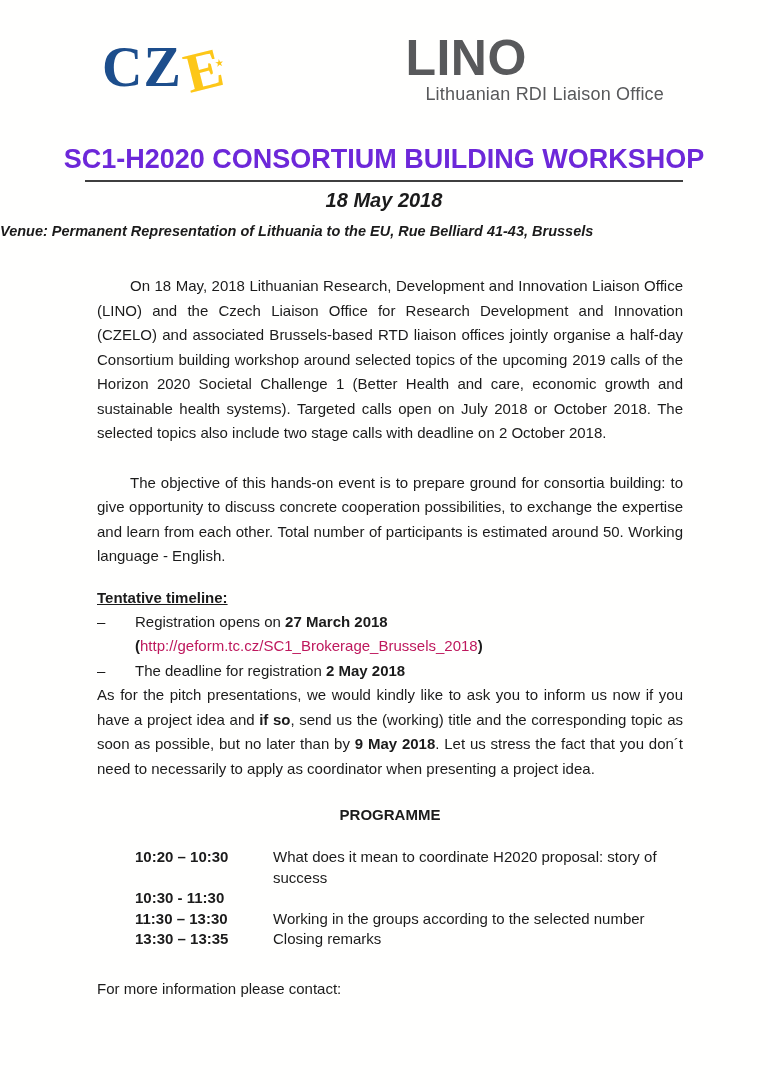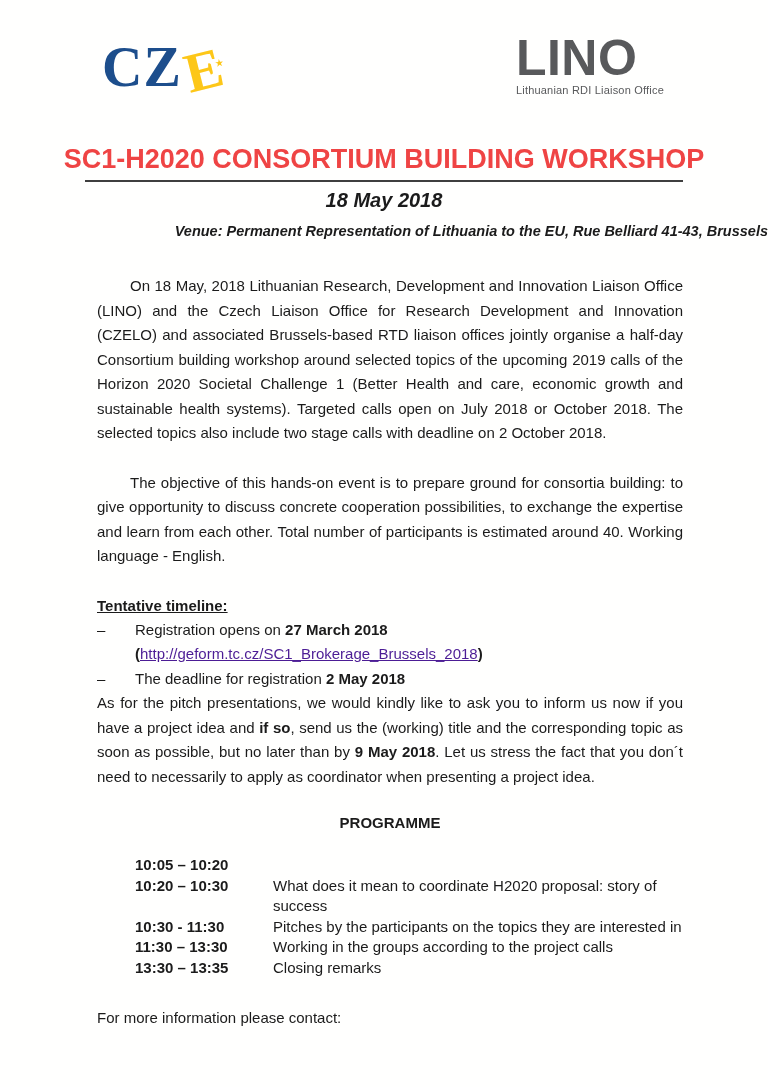--- a/index.html
+++ b/index.html
@@ -22,7 +22,7 @@
   .lino-logo{text-align:left;padding-top:4px;}
   .lino-name{font-family:"Liberation Sans",sans-serif;font-weight:bold;
     font-size:50px;line-height:44px;color:#58595b;letter-spacing:0.5px;}
-  .lino-tagline{font-size:11px;color:#58595b;margin-top:4px;letter-spacing:0.2px;}
+  .lino-tagline{font-size:18px;color:#58595b;margin-top:4px;letter-spacing:0.2px;margin-left:20px;}
 
   
   .doc-title{margin-top:30px;text-align:center;color:#ef4444;font-weight:bold;

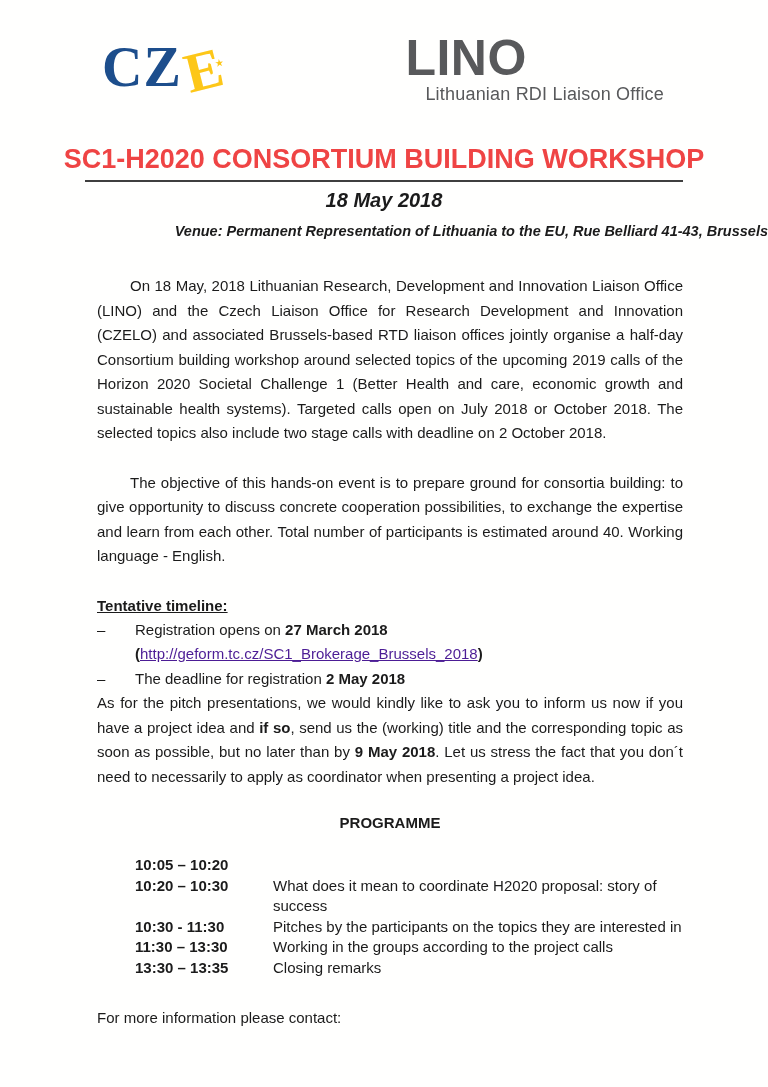--- a/index.html
+++ b/index.html
@@ -25,7 +25,7 @@
   .lino-tagline{font-size:18px;color:#58595b;margin-top:4px;letter-spacing:0.2px;margin-left:20px;}
 
   
-  .doc-title{margin-top:30px;text-align:center;color:#ef4444;font-weight:bold;
+  .doc-title{margin-top:30px;text-align:center;color:#6d28d9;font-weight:bold;
     font-size:27px;line-height:30px;}
   .title-rule{border:none;border-top:2px solid #3f3f3f;margin:6px 85px 0 85px;}
   .doc-date{margin-top:7px;text-align:center;font-weight:bold;font-style:italic;font-size:20px;}

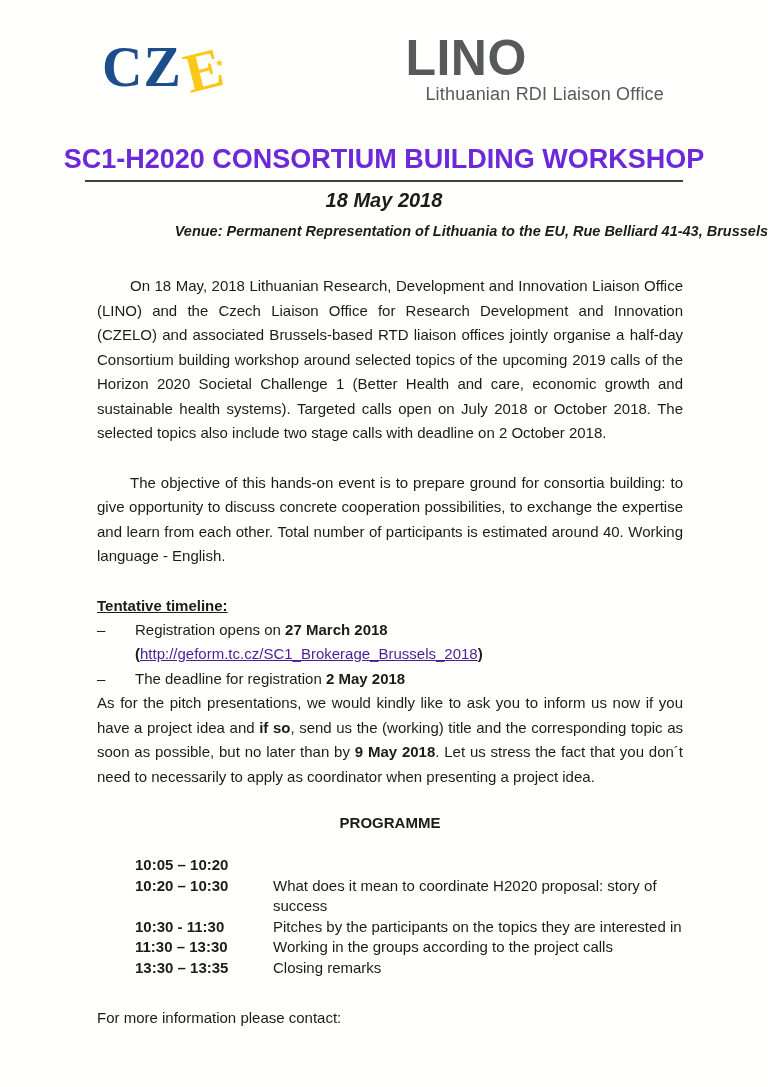--- a/index.html
+++ b/index.html
@@ -29,7 +29,7 @@
     font-size:27px;line-height:30px;}
   .title-rule{border:none;border-top:2px solid #3f3f3f;margin:6px 85px 0 85px;}
   .doc-date{margin-top:7px;text-align:center;font-weight:bold;font-style:italic;font-size:20px;}
-  .doc-venue{margin-top:11px;text-align:right;font-weight:bold;font-style:italic;font-size:14.5px;padding-left:12px;}
+  .doc-venue{margin-top:11px;text-align:left;font-weight:bold;font-style:italic;font-size:14.5px;}
 
   
   .content{padding:0 85px 0 97px;}

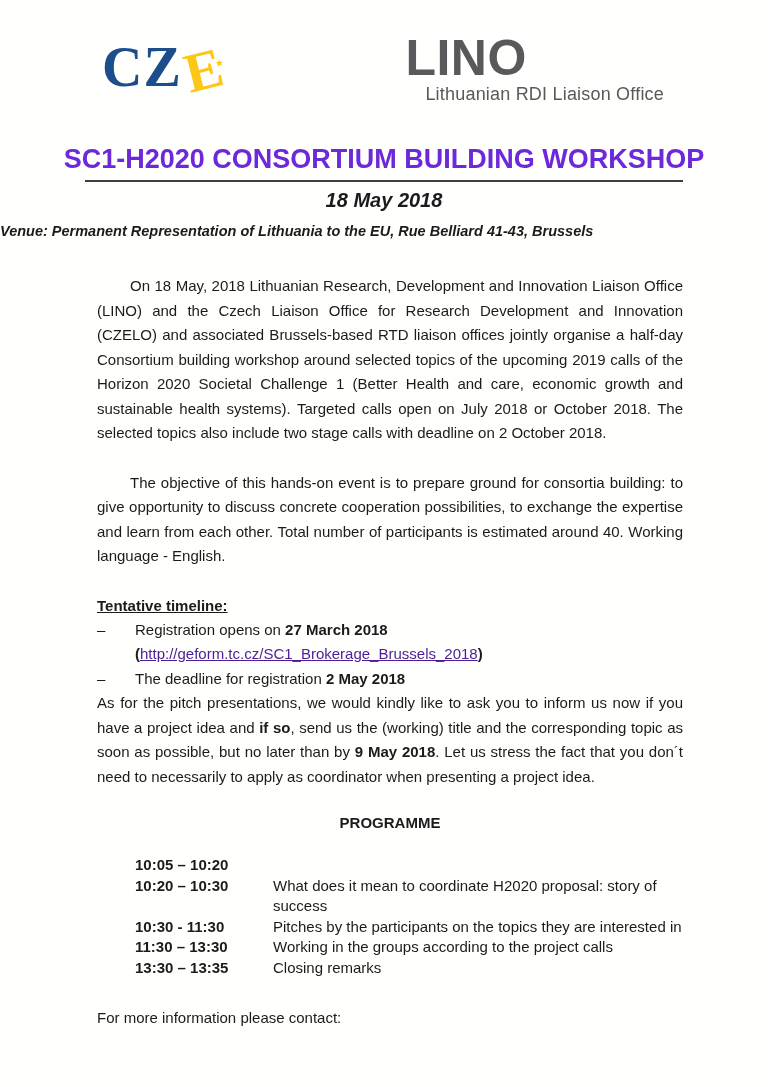--- a/index.html
+++ b/index.html
@@ -76,7 +76,7 @@
 
     <p class="para indent p-intro">On 18 May, 2018 Lithuanian Research, Development and Innovation Liaison Office (LINO) and the Czech Liaison Office for Research Development and Innovation (CZELO) and associated Brussels-based RTD liaison offices jointly organise a half-day Consortium building workshop around selected topics of the upcoming 2019 calls of the Horizon 2020 Societal Challenge 1 (Better Health and care, economic growth and sustainable health systems). Targeted calls open on July 2018 or October 2018. The selected topics also include two stage calls with deadline on 2 October 2018.</p>
 
-    <p class="para indent p-objective">The objective of this hands-on event is to prepare ground for consortia building: to give opportunity to discuss concrete cooperation possibilities, to exchange the expertise and learn from each other. Total number of participants is estimated around 40. Working language -  English.</p>
+    <p class="para indent p-objective">The objective of this hands-on event is to prepare ground for consortia building: to give opportunity to discuss concrete cooperation possibilities, to exchange the expertise and learn from each other. Total number of participants is estimated around 50. Working language -  English.</p>
 
     <div class="section-h">Tentative timeline:</div>
 

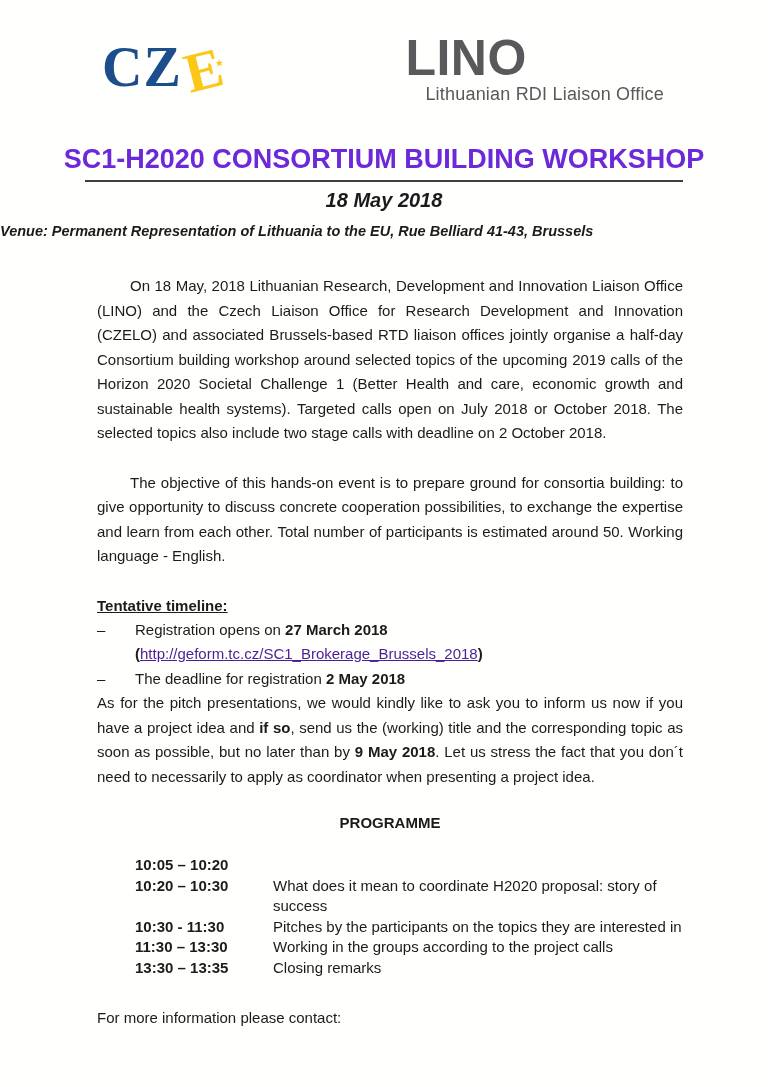--- a/index.html
+++ b/index.html
@@ -37,7 +37,7 @@
   .para.indent{text-indent:33px;}
   .p-intro{margin-top:35px;}
   .p-objective{margin-top:25px;}
-  .section-h{margin-top:25px;font-weight:bold;text-decoration:underline;line-height:24px;}
+  .section-h{margin-top:17px;font-weight:bold;text-decoration:underline;line-height:24px;}
   .bullet{display:flex;line-height:24.5px;}
   .bullet .dash{width:38px;flex:0 0 38px;}
   b{font-weight:bold;}

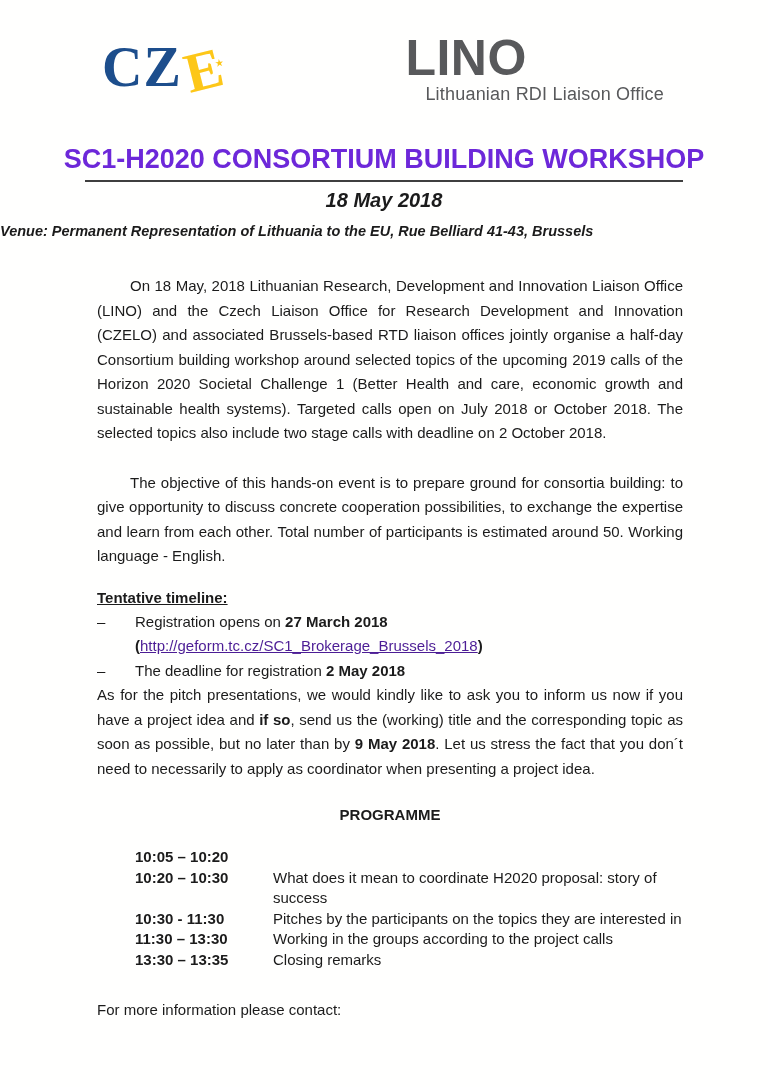--- a/index.html
+++ b/index.html
@@ -41,7 +41,7 @@
   .bullet{display:flex;line-height:24.5px;}
   .bullet .dash{width:38px;flex:0 0 38px;}
   b{font-weight:bold;}
-  .link{color:#4c1d95;text-decoration:underline;cursor:pointer;}
+  .link{color:#be185d;cursor:pointer;}
   .p-pitch{margin-top:0;}
 
   

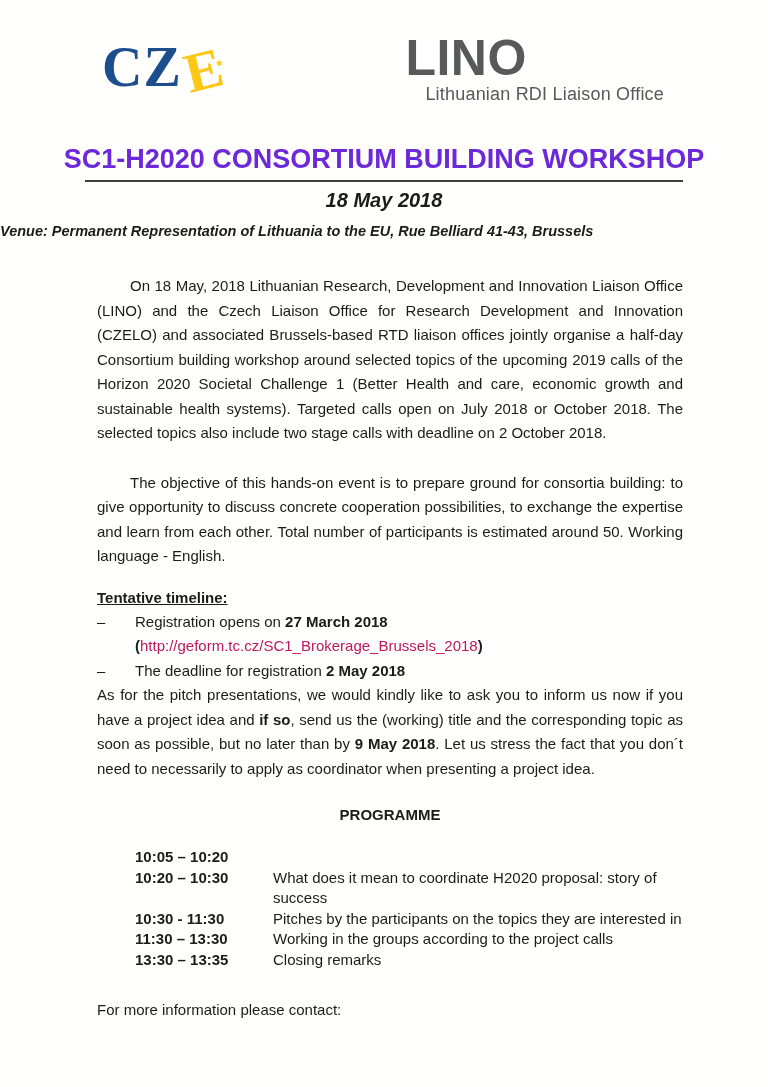--- a/index.html
+++ b/index.html
@@ -96,7 +96,6 @@
 
     <div class="schedule">
       <div class="sched-row">
-        <span class="sched-time">10:05 – 10:20</span>
       </div>
       <div class="sched-row">
         <span class="sched-time">10:20 – 10:30</span>

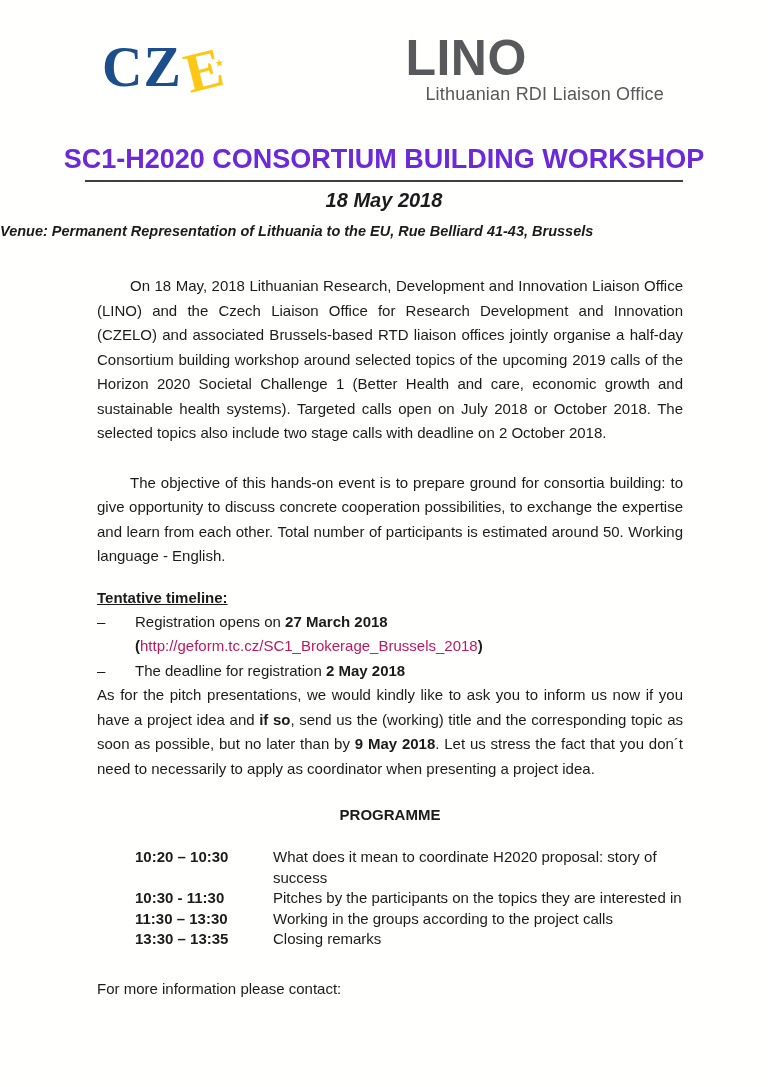--- a/index.html
+++ b/index.html
@@ -103,7 +103,6 @@
       </div>
       <div class="sched-row">
         <span class="sched-time">10:30 - 11:30</span>
-        <span class="sched-activity">Pitches by the participants on the topics they are interested in</span>
       </div>
       <div class="sched-row">
         <span class="sched-time">11:30 – 13:30</span>

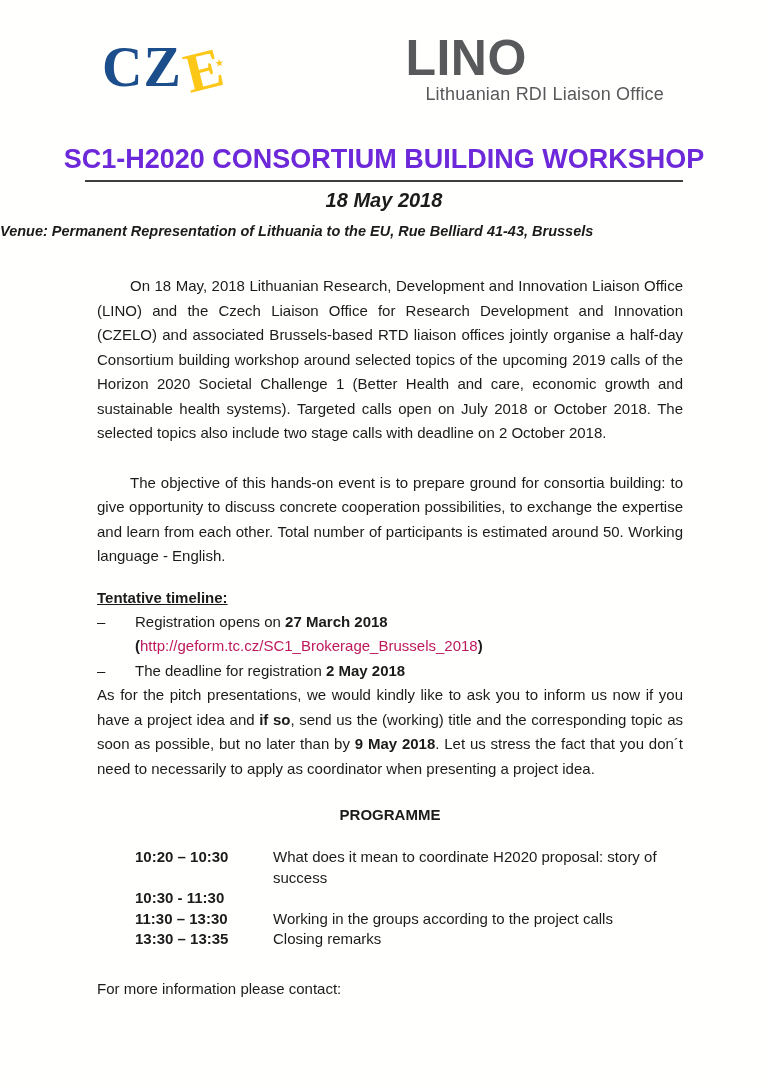--- a/index.html
+++ b/index.html
@@ -106,7 +106,7 @@
       </div>
       <div class="sched-row">
         <span class="sched-time">11:30 – 13:30</span>
-        <span class="sched-activity">Working in the groups according to the project calls</span>
+        <span class="sched-activity">Working in the groups according to the selected number</span>
       </div>
       <div class="sched-row">
         <span class="sched-time">13:30 – 13:35</span>

